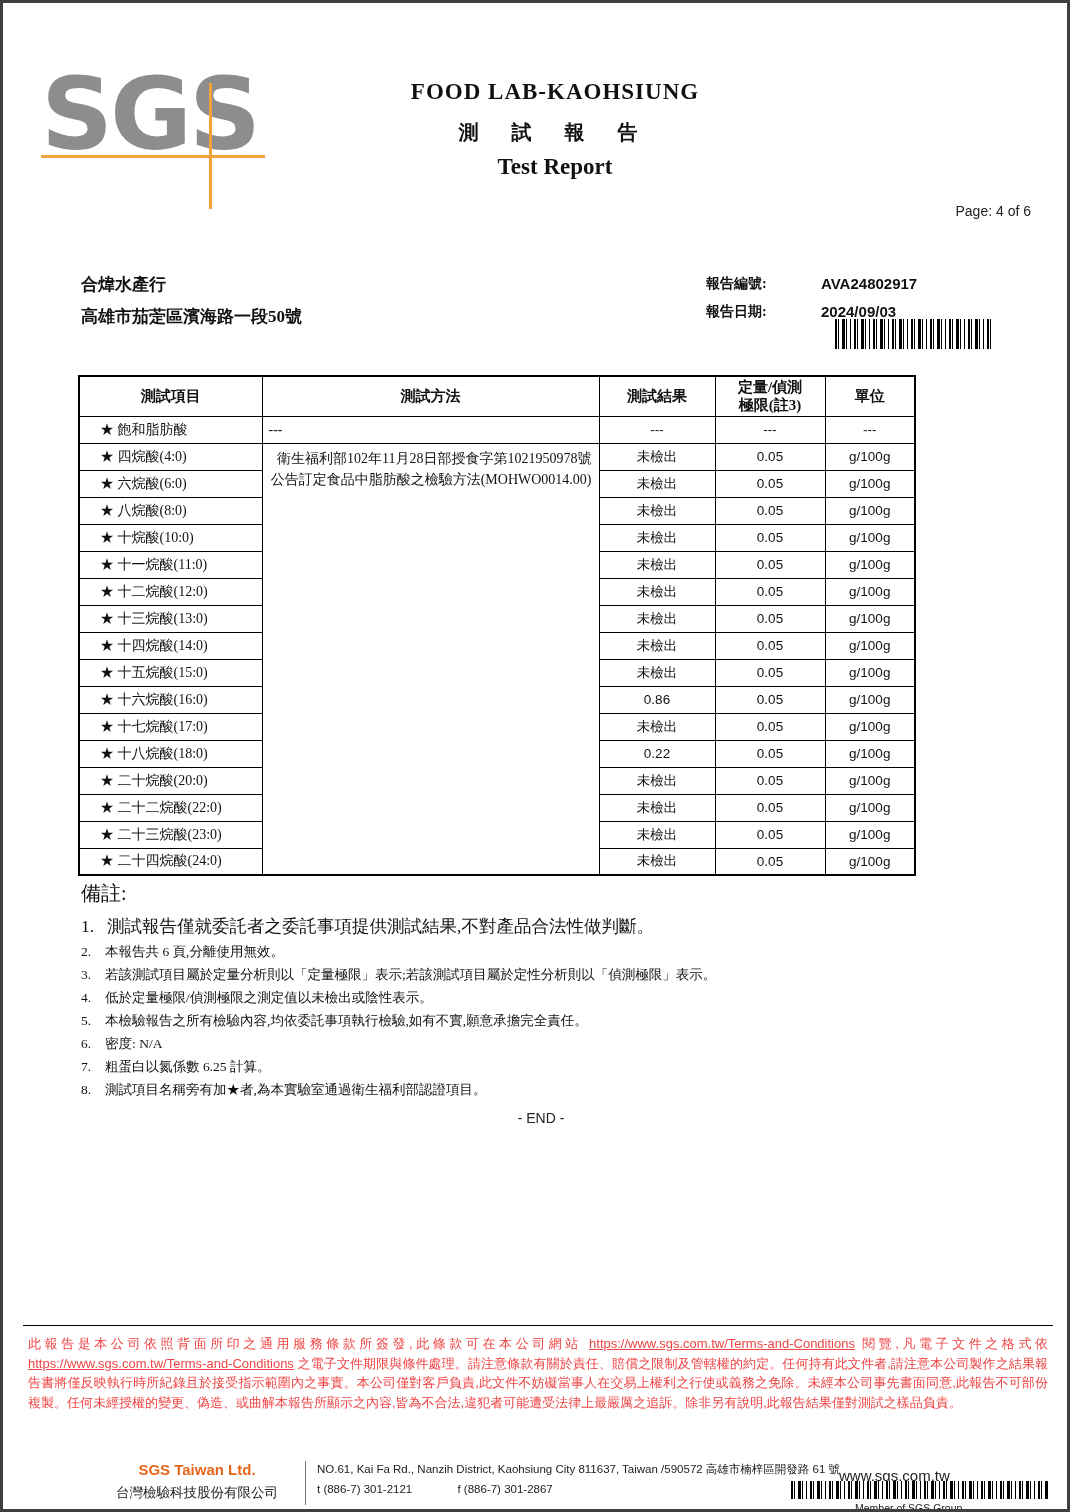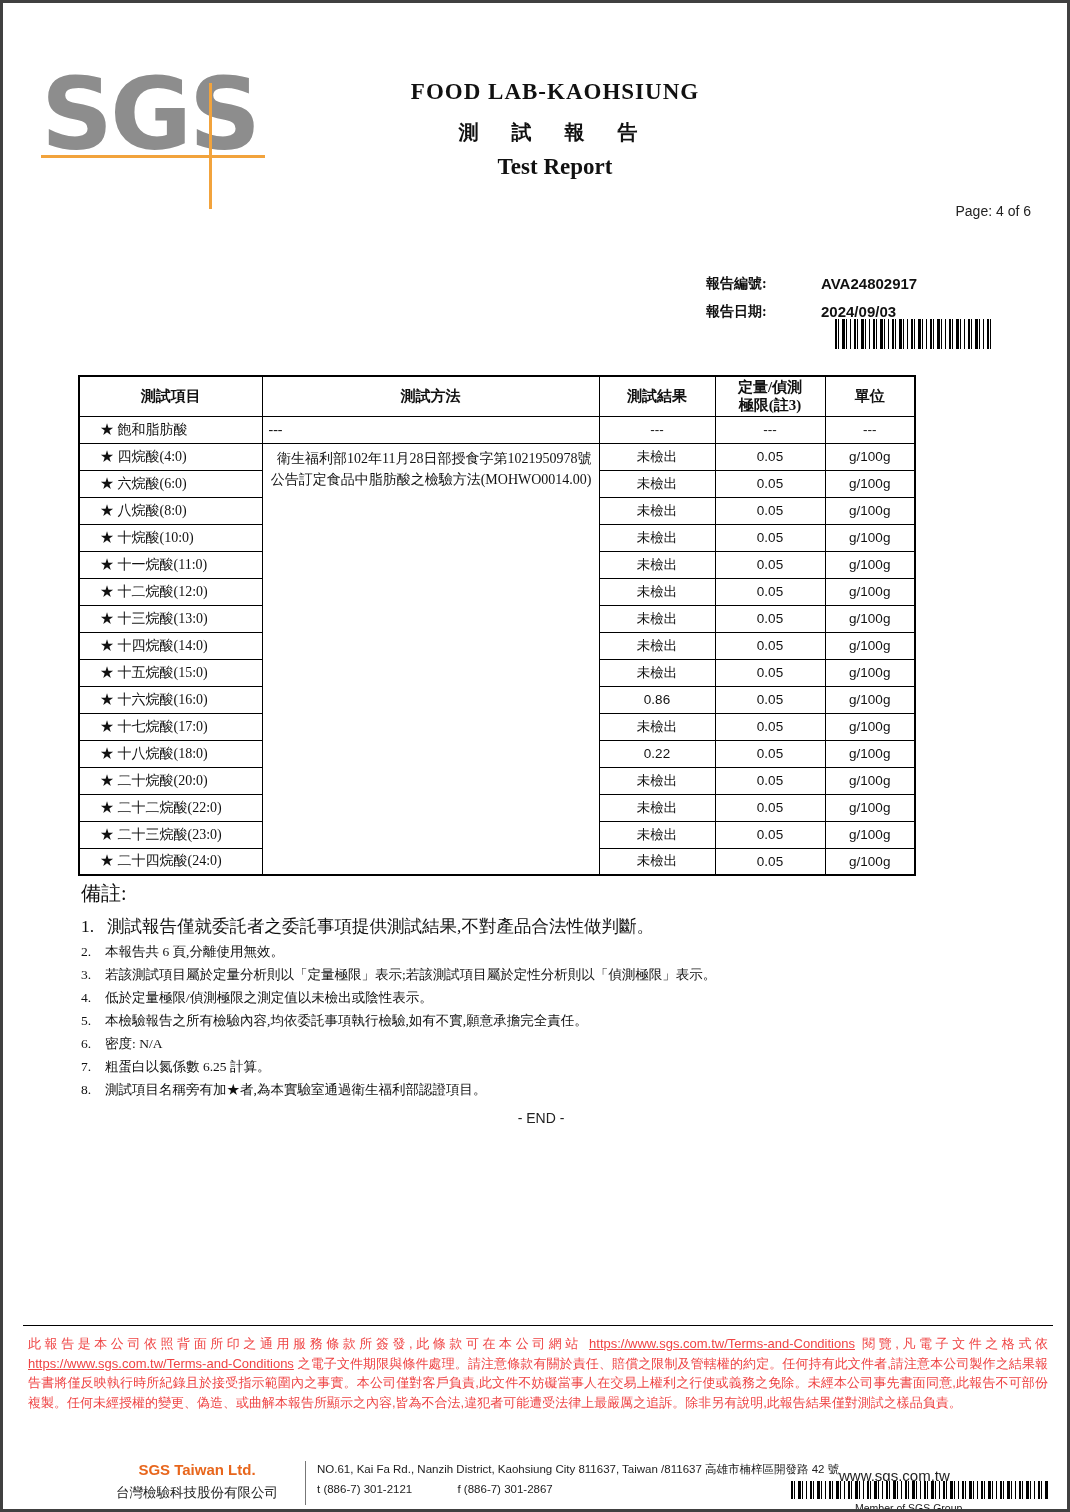--- a/index.html
+++ b/index.html
@@ -123,6 +123,10 @@
   </div>
   <div class="page-indicator">Page: 4 of 6</div>
 
+  <div class="client">
+    <div class="client-name">合煒水產行</div>
+    <div class="client-addr">高雄市茄萣區濱海路一段50號</div>
+  </div>
 
   <div class="report-meta">
     <div class="meta-row">

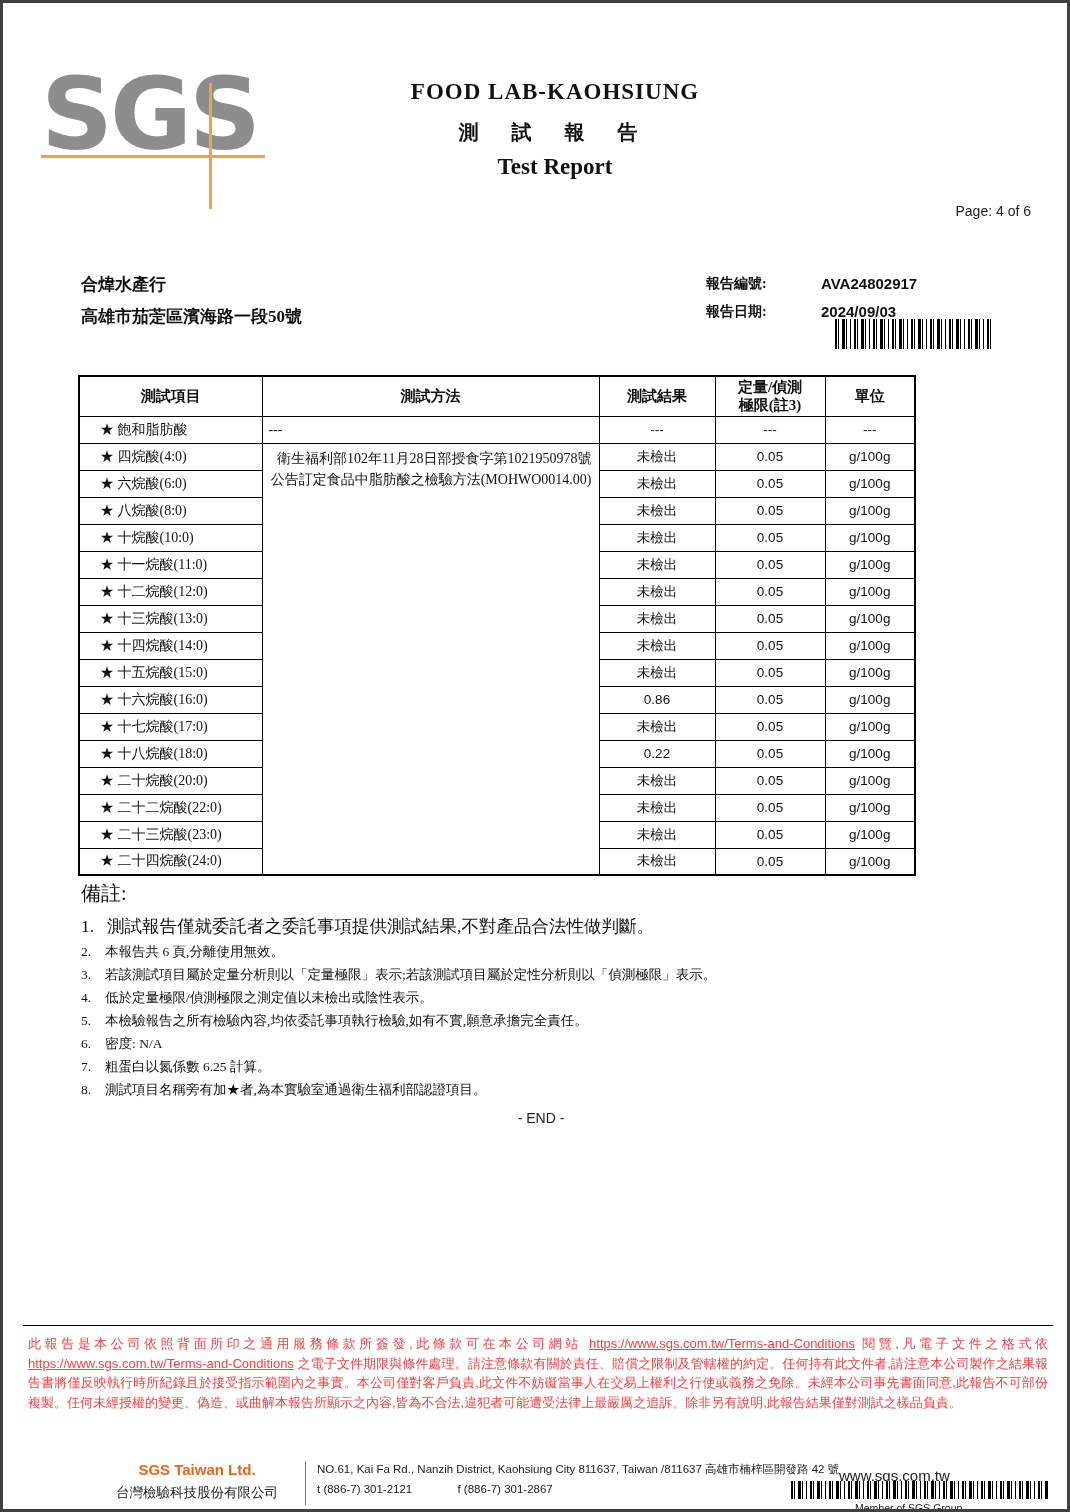--- a/index.html
+++ b/index.html
@@ -314,7 +314,7 @@
   </div>
   <div class="company-divider"></div>
   <div class="address">
-    <div>NO.61, Kai Fa Rd., Nanzih District, Kaohsiung City 811637, Taiwan /811637 高雄市楠梓區開發路 42 號</div>
+    <div>NO.61, Kai Fa Rd., Nanzih District, Kaohsiung City 811637, Taiwan /590572 高雄市楠梓區開發路 61 號</div>
     <div>
       <span class="tel">t (886-7) 301-2121</span>
       <span class="fax">f (886-7) 301-2867</span>

